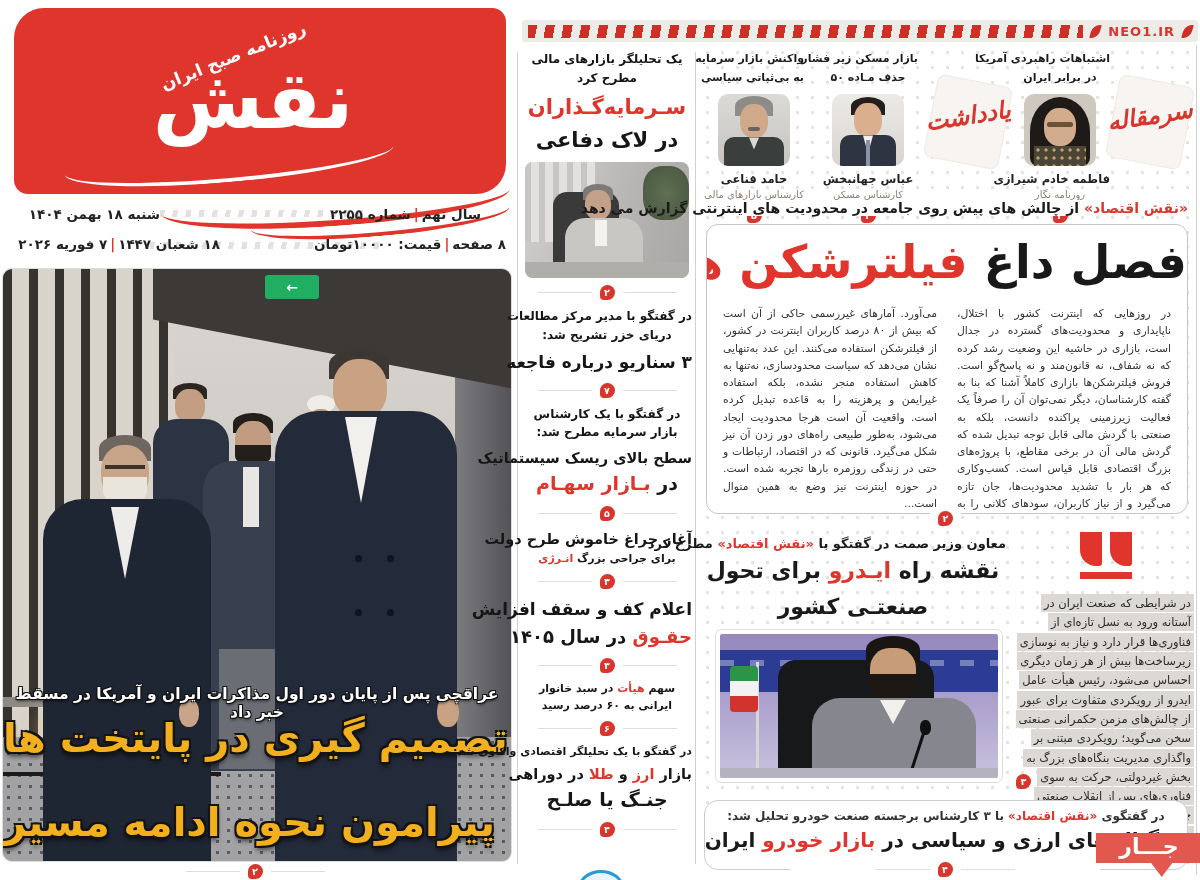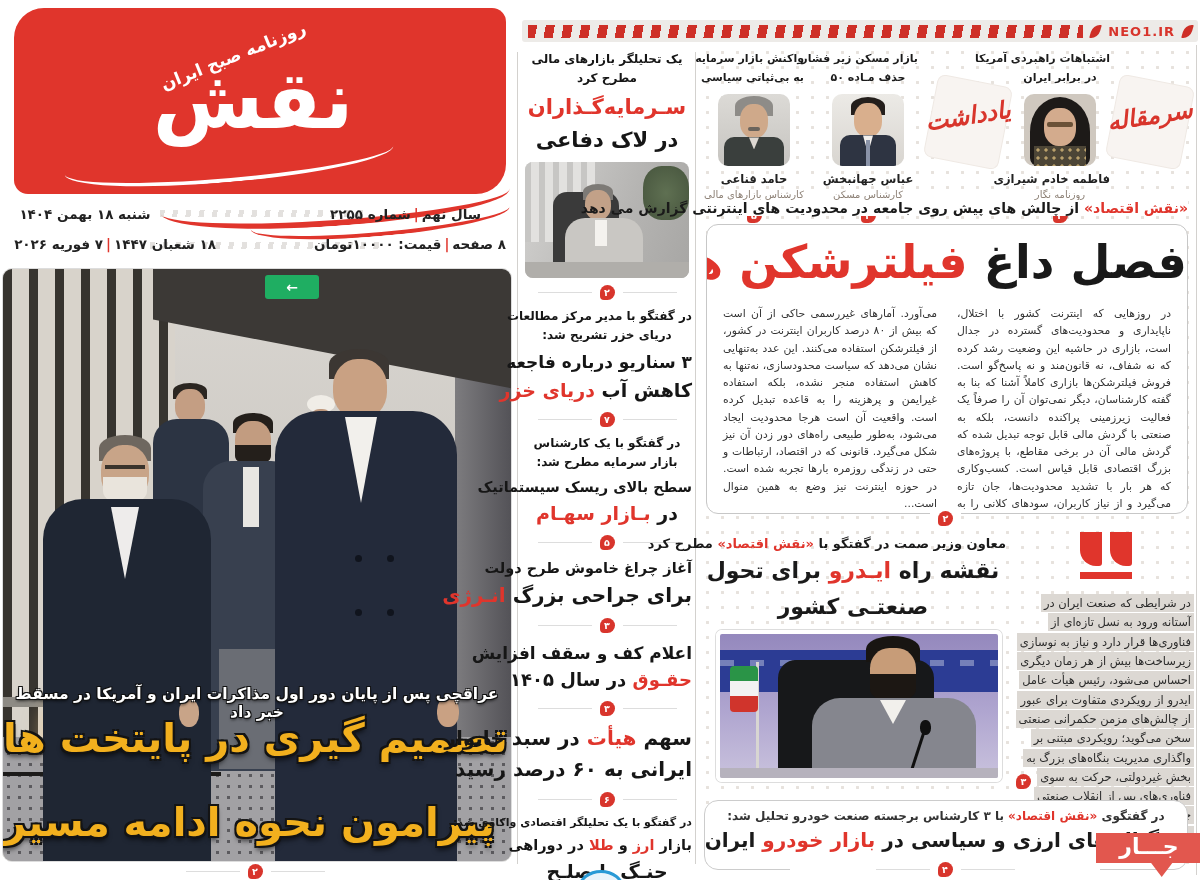--- a/index.html
+++ b/index.html
@@ -21,7 +21,7 @@
                  border-bottom:6px solid #e0352c; border-radius:50%; transform:rotate(-4deg); }
   .red-swoosh2 { position:absolute; left:250px; top:200px; width:260px; height:36px;
                  border-bottom:4px solid #e0352c; border-radius:50%; transform:rotate(-5deg); }
-  .mast-line { position:absolute; font-size:13.5px; font-weight:bold; color:#222; white-space:nowrap;text-align:center; }
+  .mast-line { position:absolute; font-size:13.5px; font-weight:bold; color:#222; white-space:nowrap; }
   .sep { color:#e0352c; font-weight:bold; padding:0 3px; }
   .dash-row { position:absolute; height:7px; background:repeating-linear-gradient(100deg,#dcd9d6 0 5px,transparent 5px 13px); opacity:.8; }
 

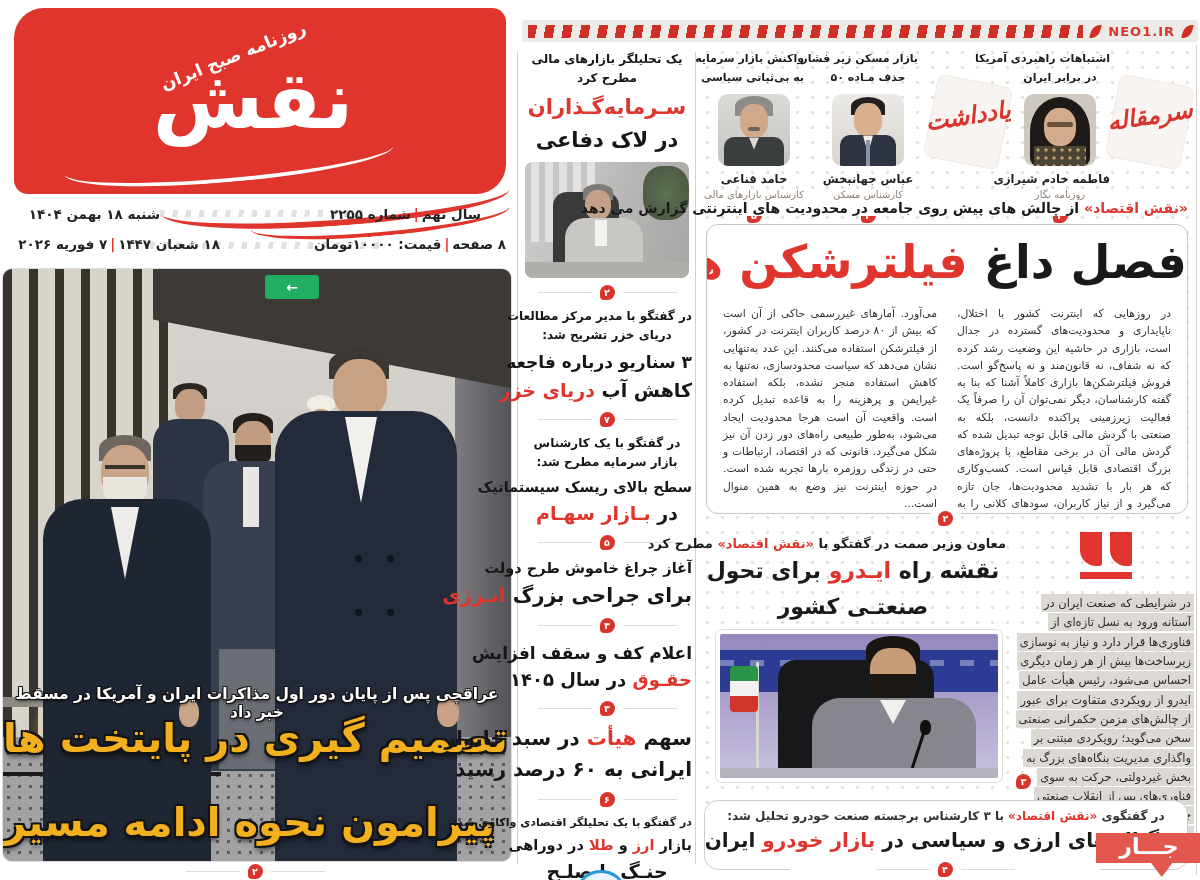--- a/index.html
+++ b/index.html
@@ -238,7 +238,6 @@
     <div class="mk">در گفتگو با مدیر مرکز مطالعات</div>
     <div class="mk">دریای خزر تشریح شد:</div>
     <div class="mh fs17" style="margin-top:5px;">۳ سناریو درباره فاجعه</div>
-    <div class="mh fs19"><span>کاهش آب </span><span class="red">دریای خزر</span></div>
     <div class="mrow">
         <span class="pg">۷</span>
       </div>

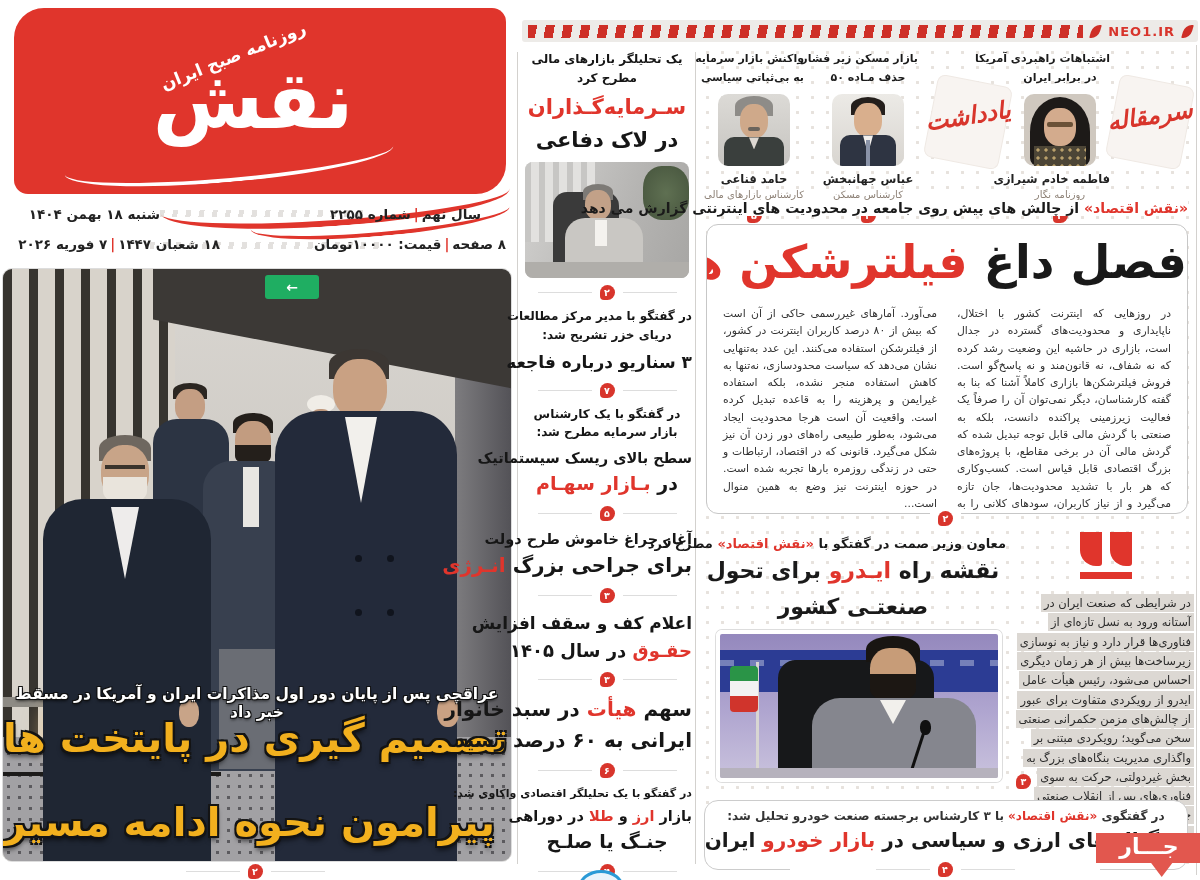--- a/index.html
+++ b/index.html
@@ -116,7 +116,7 @@
   .midcol { position:absolute; left:522px; top:50px; width:170px; text-align:center; color:#161616; }
   .mk { font-size:12px; font-weight:bold; line-height:1.55; white-space:nowrap; }
   .mh { font-weight:800; white-space:nowrap; line-height:1.55; }
-  .fs15 { font-size:14.5px; } .fs16 { font-size:20px; } .fs17 { font-size:17px; }
+  .fs15 { font-size:14.5px; } .fs16 { font-size:11px; } .fs17 { font-size:17px; }
   .fs18 { font-size:18px; } .fs19 { font-size:19px; } .fs21 { font-size:21px; }
   .midcol .mrow { margin:7px 0; }
   .mid-photo { position:relative; width:164px; height:116px; margin:6px auto 0; border-radius:8px; overflow:hidden;

